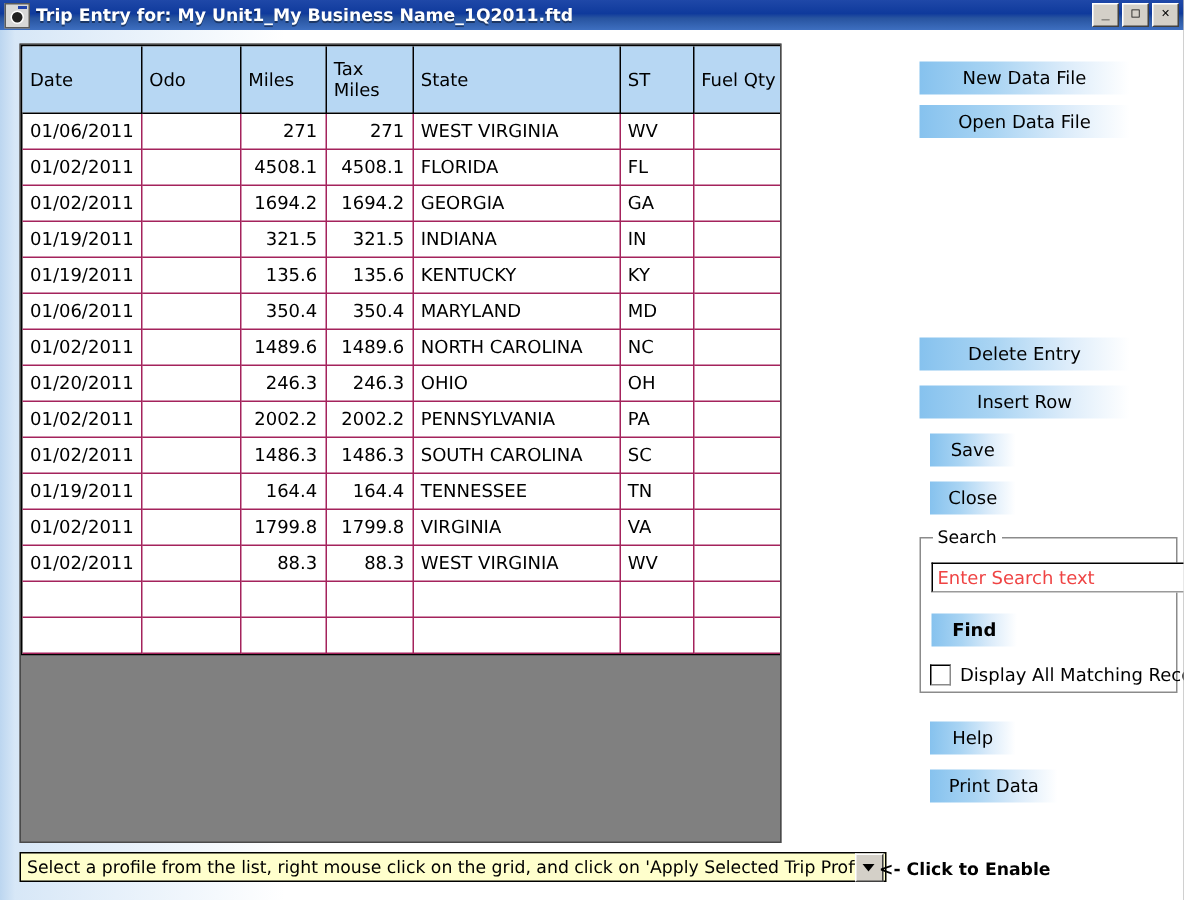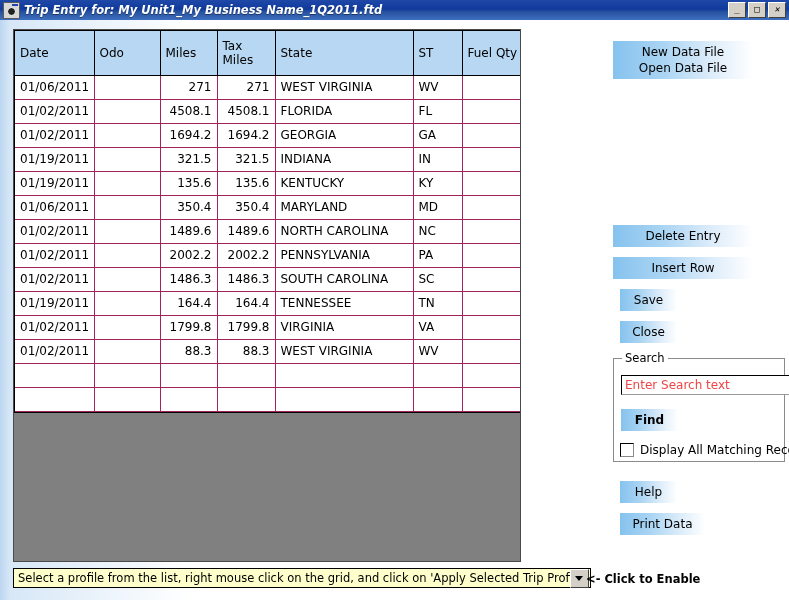--- a/index.html
+++ b/index.html
@@ -19,7 +19,7 @@
   #titlebar{
     position:absolute;left:0;top:0;width:789px;height:20px;
     background:linear-gradient(to bottom,#1f48a8 0%,#0f3a9c 45%,#27539f 60%,#3e6fc0 100%);
-    display:flex;align-items:center;font-style:italic;
+    display:flex;align-items:center;
   }
   #titlebar .tb-icon{
     width:15px;height:15px;margin-left:3px;margin-right:4px;flex:0 0 auto;

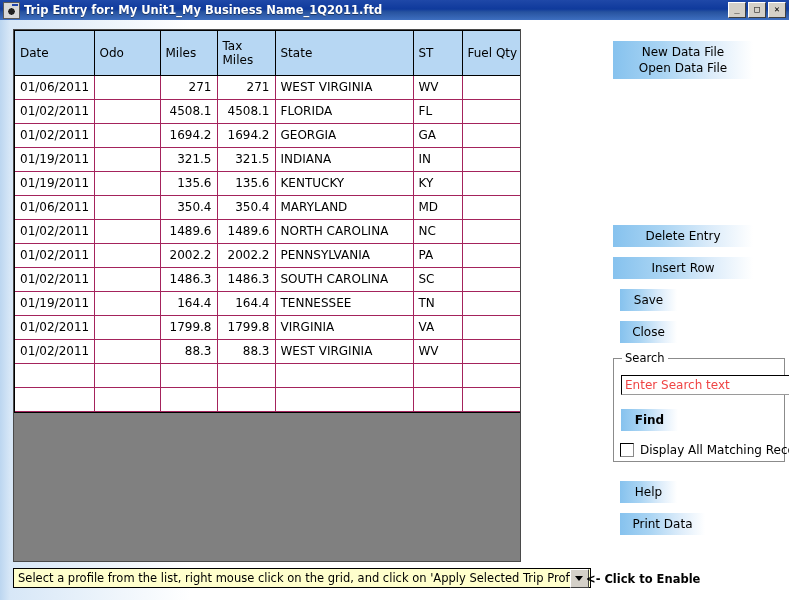--- a/index.html
+++ b/index.html
@@ -303,7 +303,7 @@
 </div>
 
 <button class="gbtn" style="left:613px;top:41px;width:140px;">New Data File</button>
-<button class="gbtn" style="left:613px;top:57px;width:140px;">Open Data File</button>
+<button class="gbtn" style="left:613px;top:70px;width:140px;">Open Data File</button>
 
 <button class="gbtn" style="left:613px;top:225px;width:140px;">Delete Entry</button>
 <button class="gbtn" style="left:613px;top:257px;width:140px;">Insert Row</button>

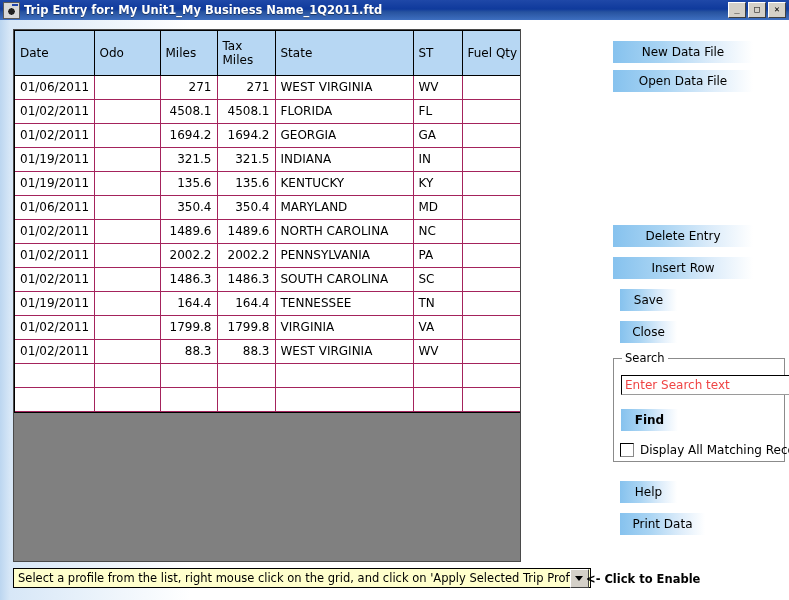--- a/index.html
+++ b/index.html
@@ -235,6 +235,15 @@
             <td></td>
           </tr>
           <tr>
+            <td>01/20/2011</td>
+            <td class="num"></td>
+            <td class="num">246.3</td>
+            <td class="num">246.3</td>
+            <td>OHIO</td>
+            <td>OH</td>
+            <td></td>
+          </tr>
+          <tr>
             <td>01/02/2011</td>
             <td class="num"></td>
             <td class="num">2002.2</td>

